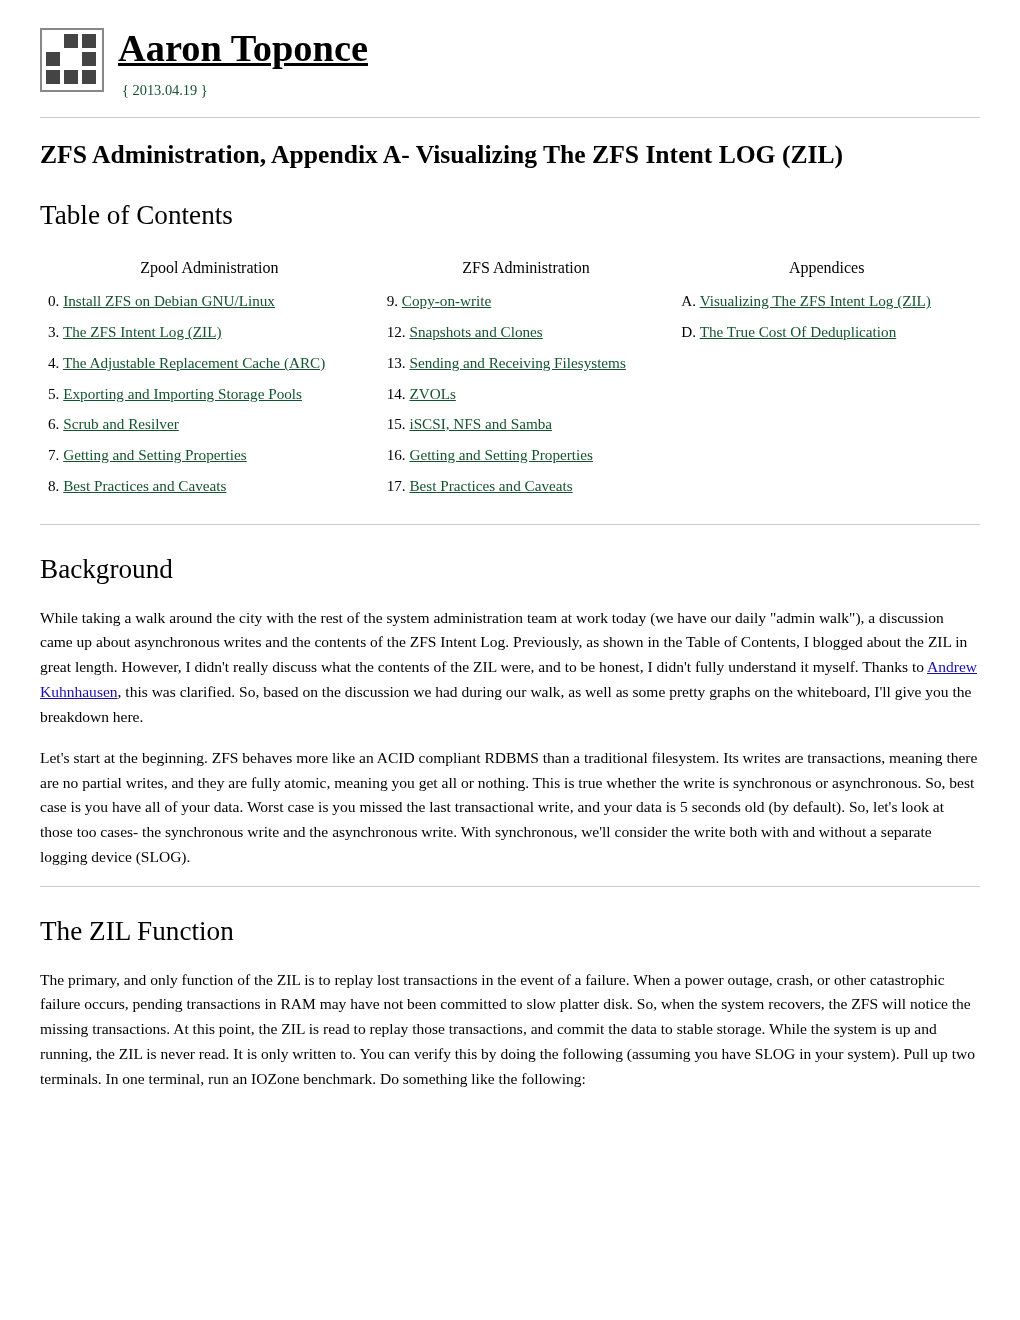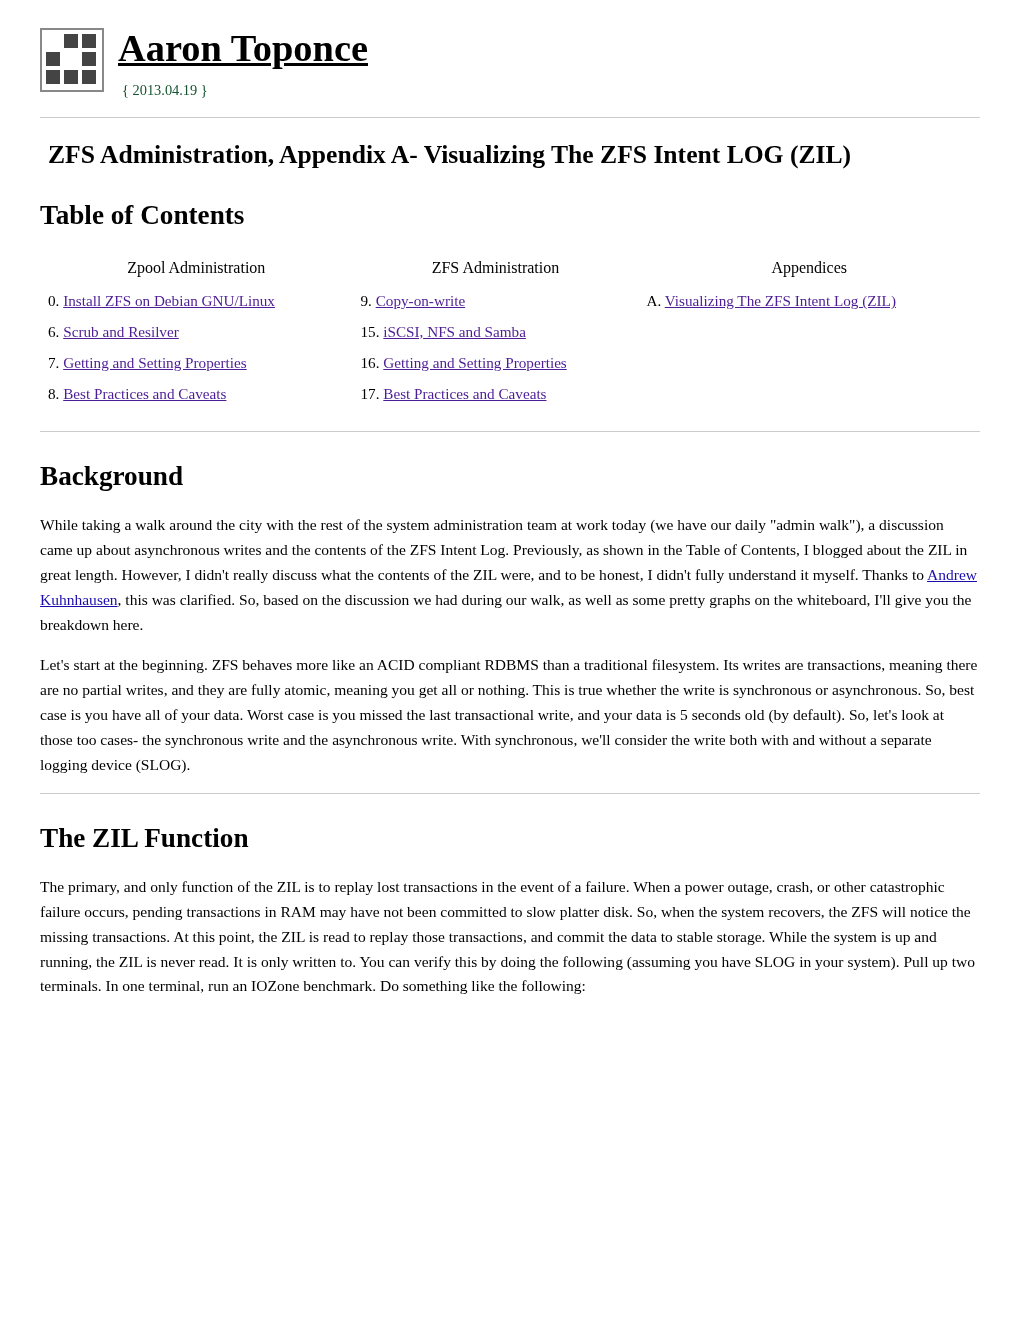--- a/index.html
+++ b/index.html
@@ -59,7 +59,7 @@
     .page-title {
       font-size: 1.6em;
       font-weight: bold;
-      margin: 20px 0 20px 8px;
+      margin: 20px 0 20px 0;
       line-height: 1.3;
     }
 

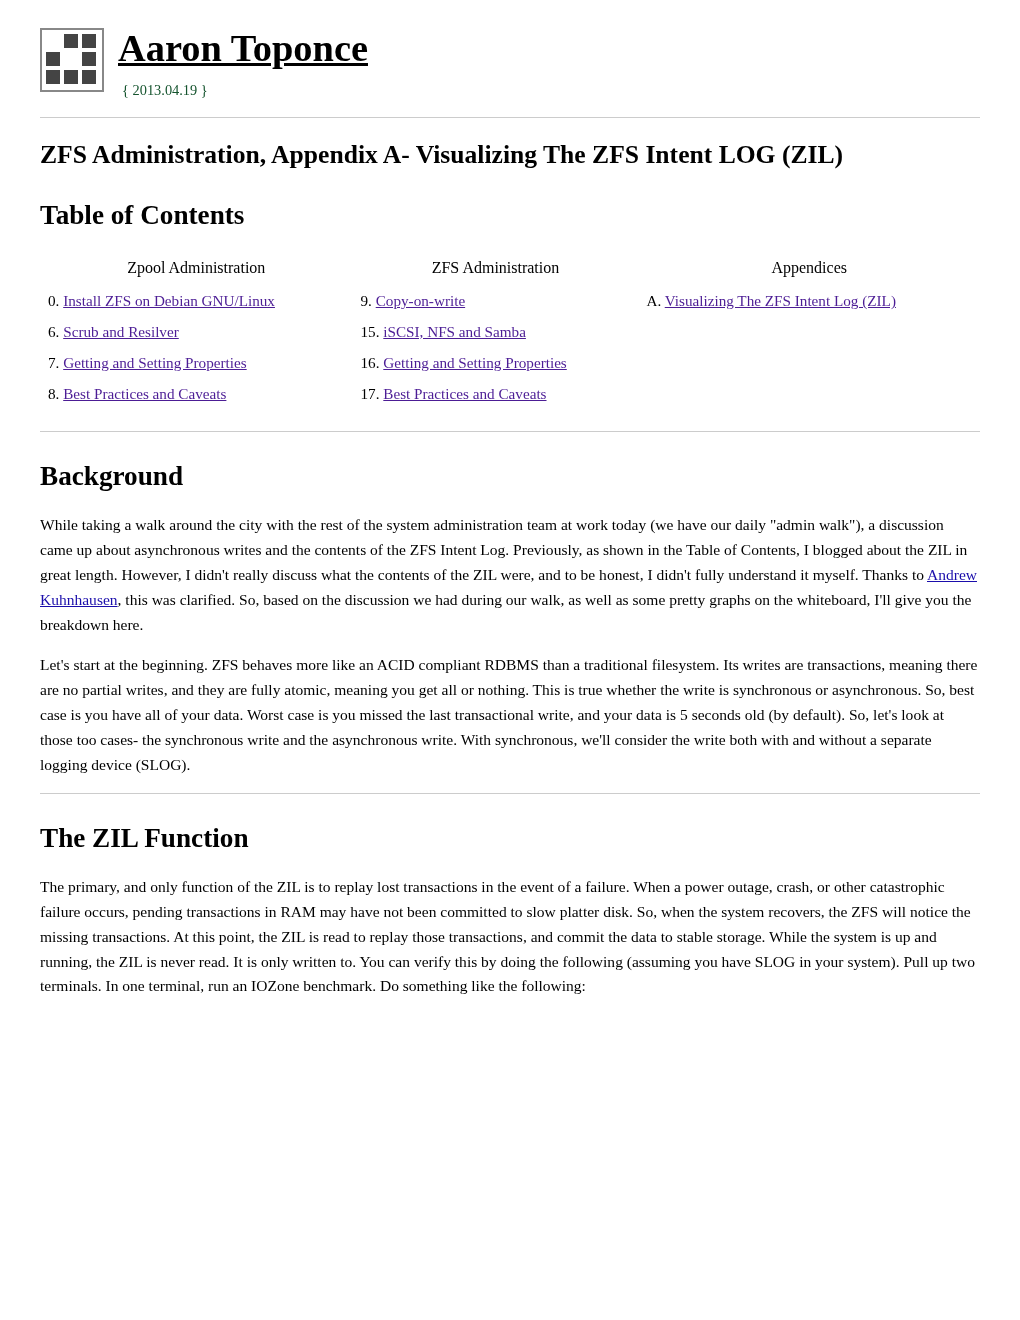--- a/index.html
+++ b/index.html
@@ -66,7 +66,7 @@
     
     h2.section-heading {
       font-size: 1.7em;
-      font-weight: bold;
+      font-weight: normal;
       border-bottom: none;
       margin: 24px 0 16px 0;
       font-family: Georgia, serif;

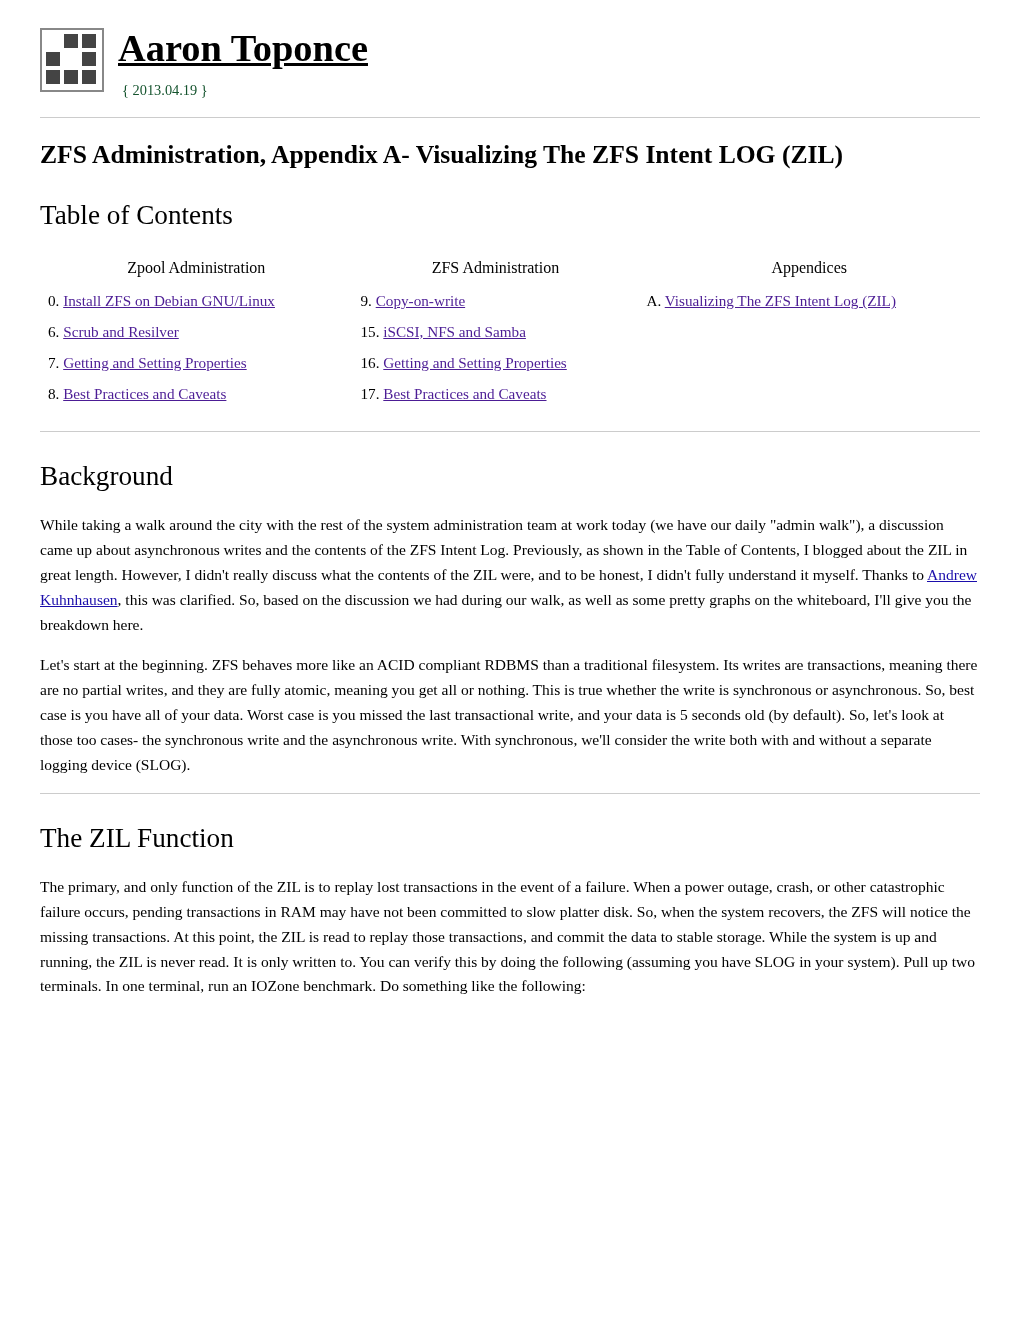--- a/index.html
+++ b/index.html
@@ -90,7 +90,7 @@
       vertical-align: top;
       font-size: 0.95em;
     }
-    .toc-table td a { color: #4c1d95; }
+    .toc-table td a { color: #14532d; }
     .toc-item { margin-bottom: 4px; }
 
     

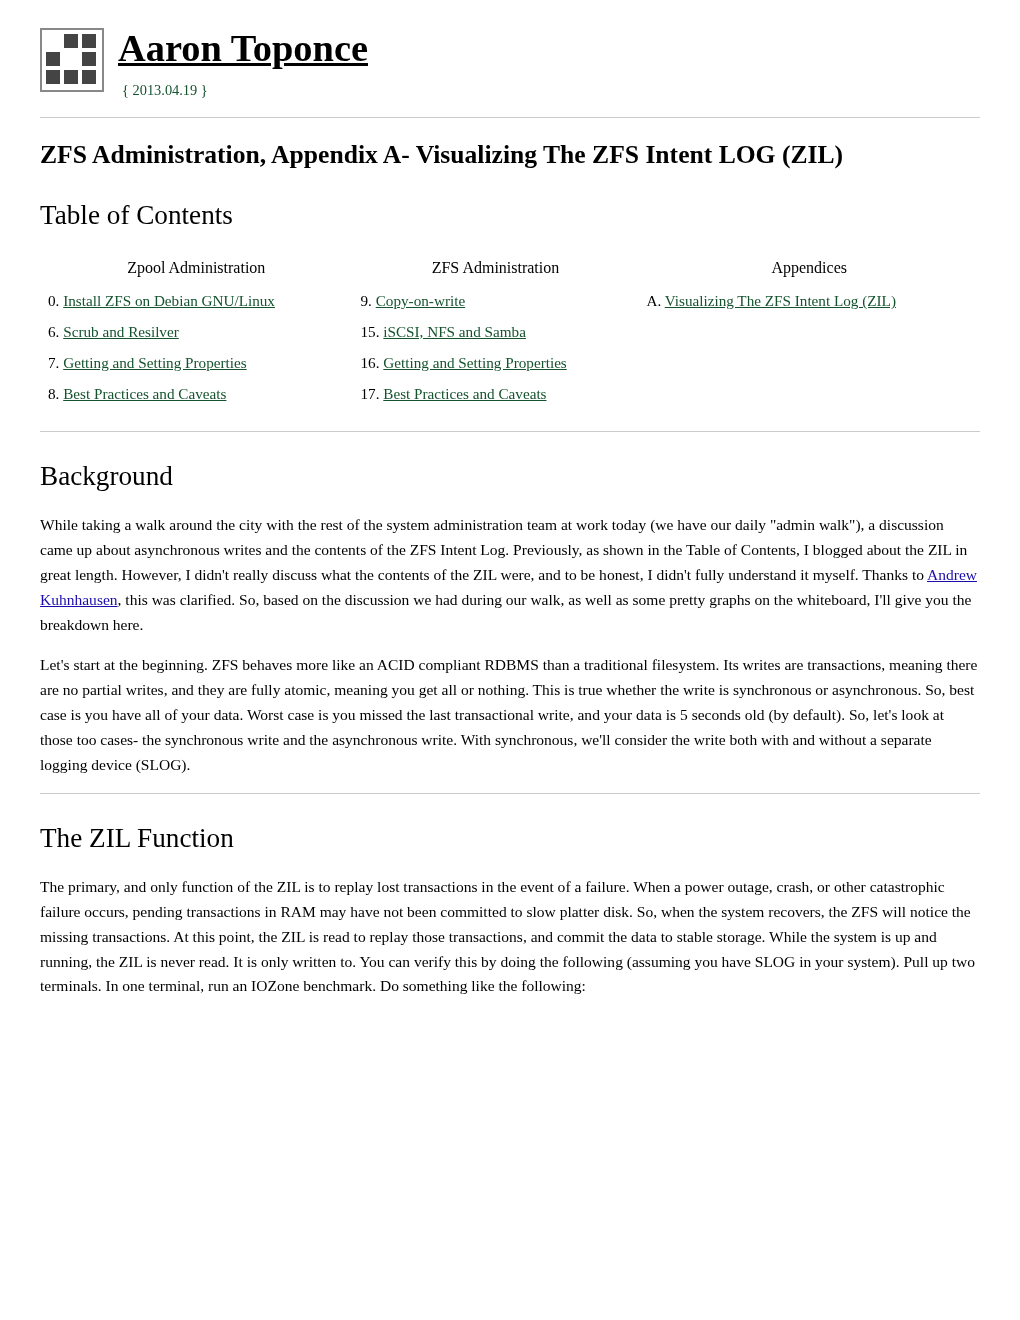--- a/index.html
+++ b/index.html
@@ -158,6 +158,17 @@
       </tr>
       <tr>
         <td>
+          <div class="toc-item">3. <a href="#">The ZFS Intent Log (ZIL)</a></div>
+        </td>
+        <td>
+          <div class="toc-item">12. <a href="#">Snapshots and Clones</a></div>
+        </td>
+        <td>
+          <div class="toc-item">D. <a href="#">The True Cost Of Deduplication</a></div>
+        </td>
+      </tr>
+      <tr>
+        <td>
           <div class="toc-item">6. <a href="#">Scrub and Resilver</a></div>
         </td>
         <td>

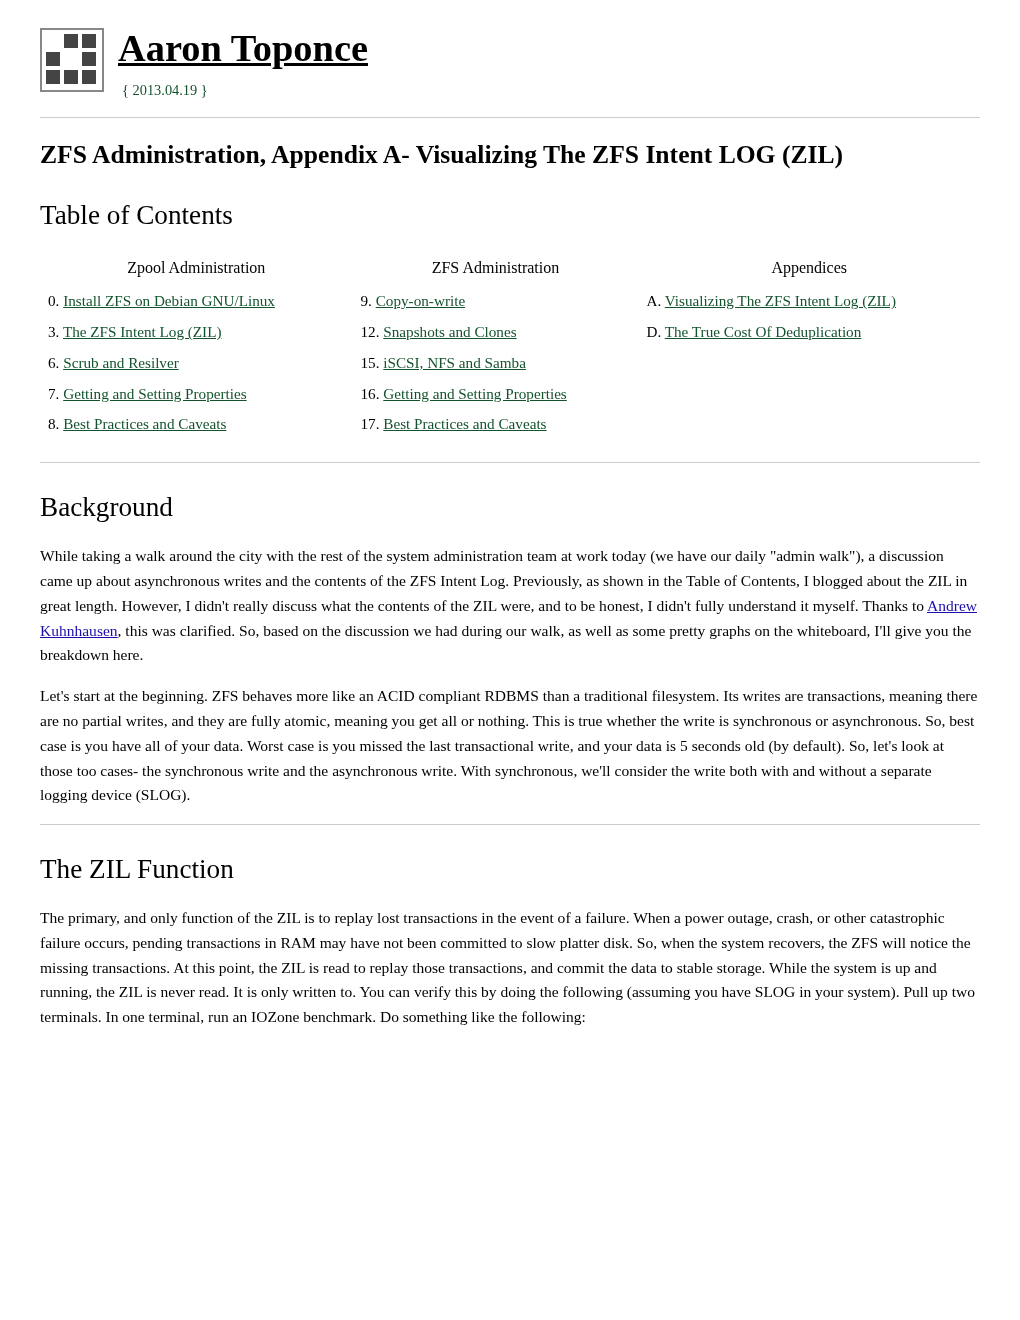--- a/index.html
+++ b/index.html
@@ -169,6 +169,15 @@
       </tr>
       <tr>
         <td>
+          <div class="toc-item">4. <a href="#">The Adjustable Replacement Cache (ARC)</a></div>
+        </td>
+        <td>
+          <div class="toc-item">13. <a href="#">Sending and Receiving Filesystems</a></div>
+        </td>
+        <td></td>
+      </tr>
+      <tr>
+        <td>
           <div class="toc-item">6. <a href="#">Scrub and Resilver</a></div>
         </td>
         <td>

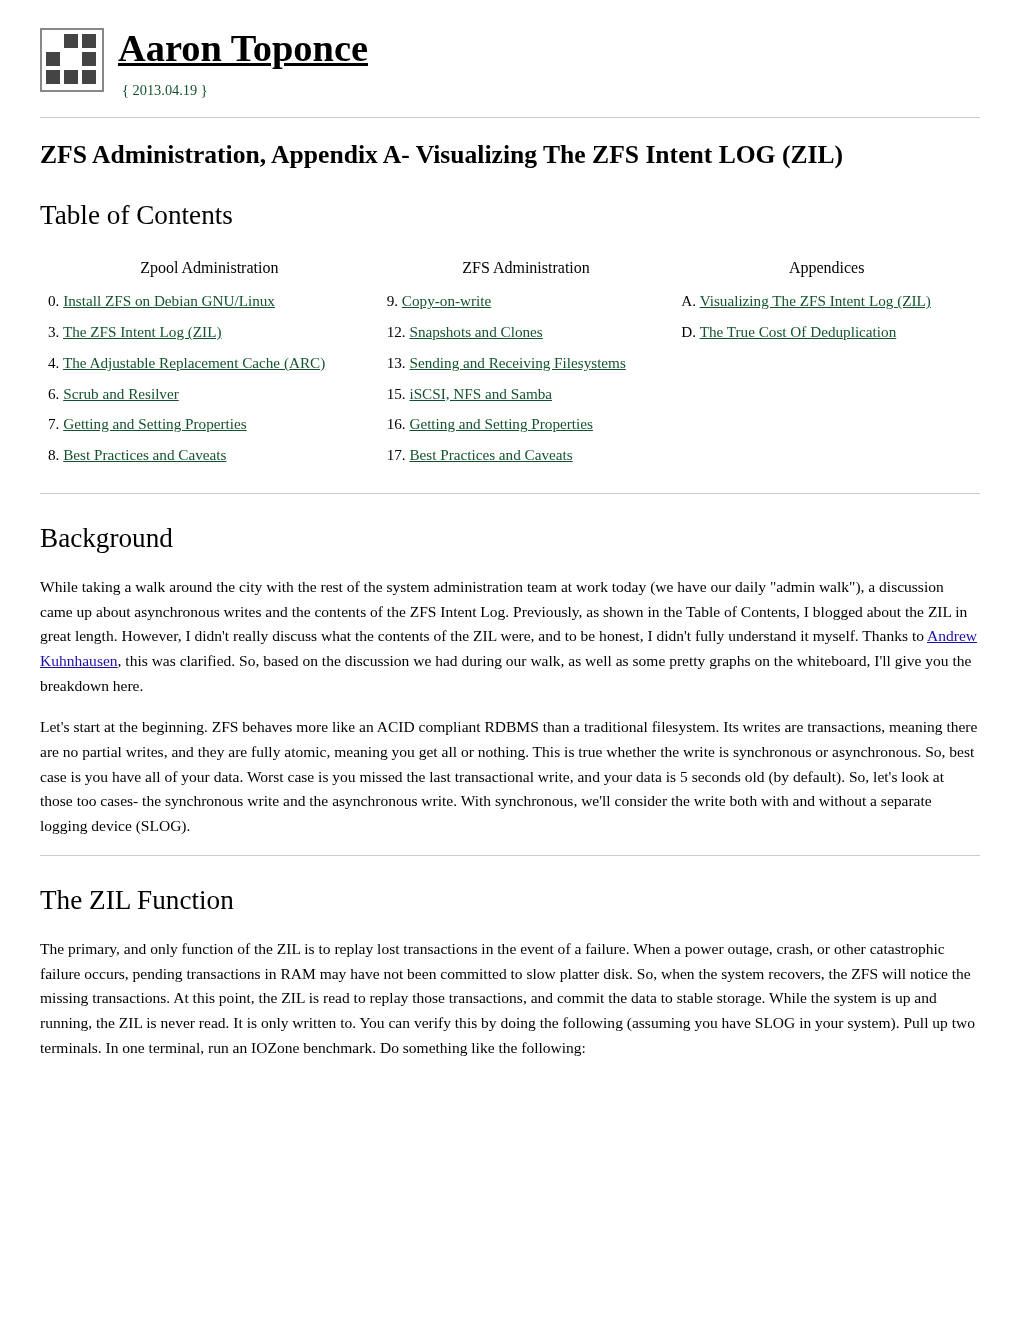--- a/index.html
+++ b/index.html
@@ -178,6 +178,15 @@
       </tr>
       <tr>
         <td>
+          <div class="toc-item">5. <a href="#">Exporting and Importing Storage Pools</a></div>
+        </td>
+        <td>
+          <div class="toc-item">14. <a href="#">ZVOLs</a></div>
+        </td>
+        <td></td>
+      </tr>
+      <tr>
+        <td>
           <div class="toc-item">6. <a href="#">Scrub and Resilver</a></div>
         </td>
         <td>

